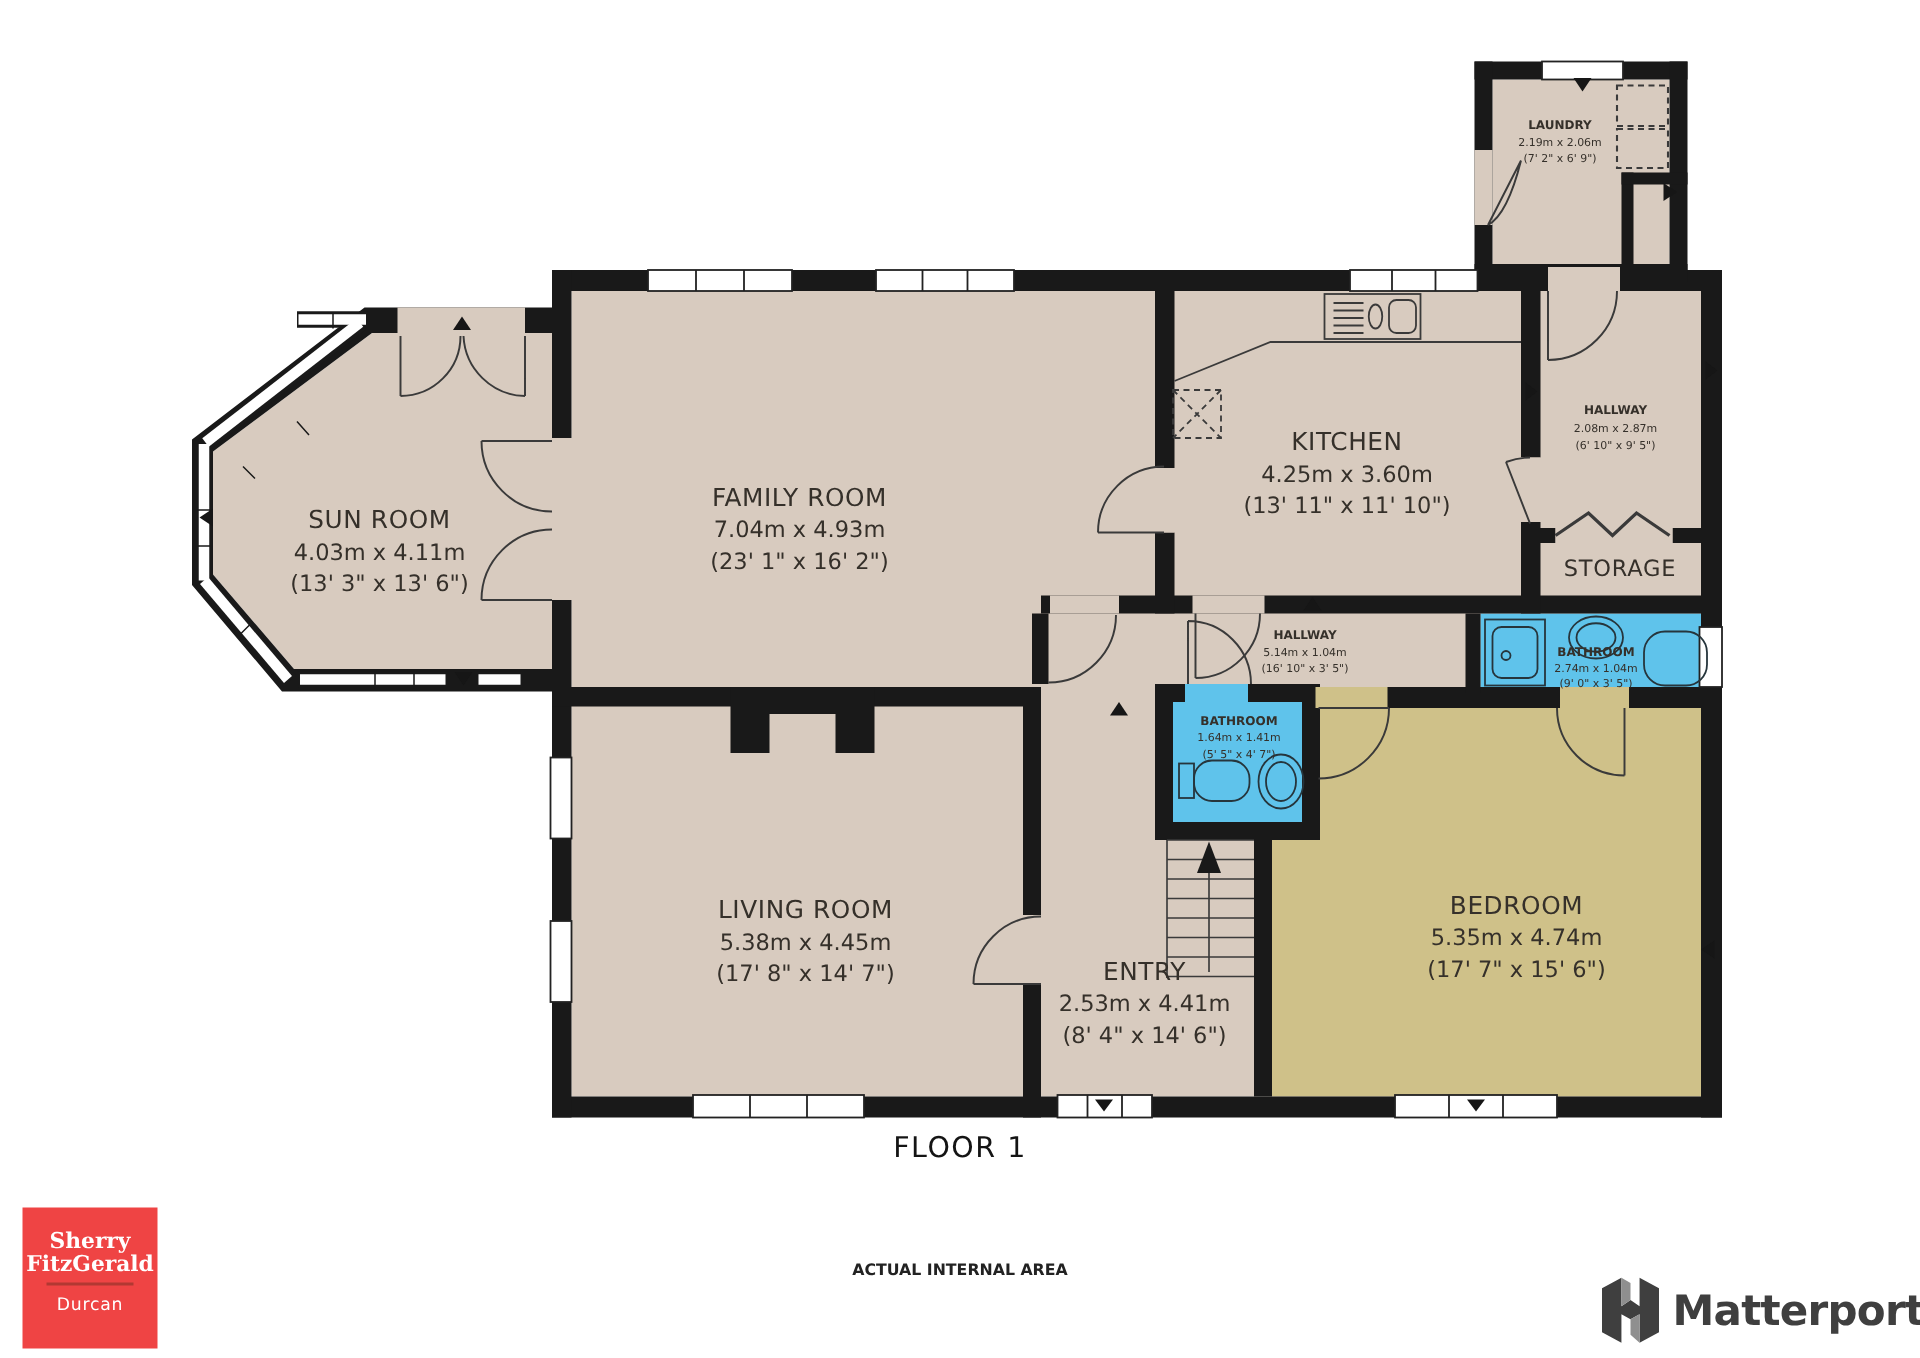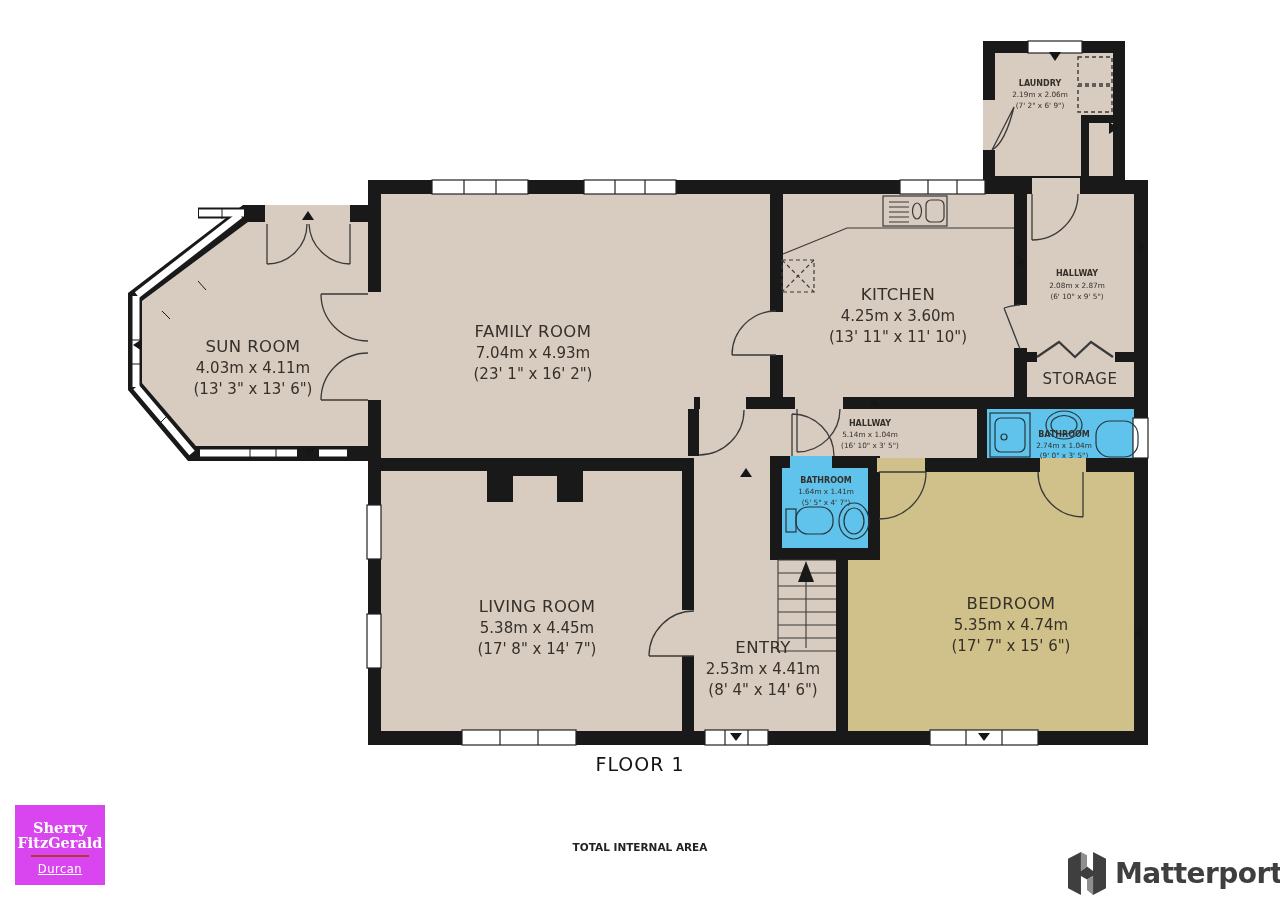--- a/index.html
+++ b/index.html
@@ -17,7 +17,7 @@
   #footer .t{font-weight:700;}
   #footer .gap{display:inline-block;width:22px;}
   #footer .disc{color:#6f6f6f;font-size:10px;margin-top:1px;}
-  #agency{position:absolute;left:15px;top:805px;width:90px;height:80px;background:#d946ef;
+  #agency{position:absolute;left:15px;top:805px;width:90px;height:94px;background:#ef4444;
           color:#fff;text-align:center;}
   #agency .l1,#agency .l2{font-family:"DejaVu Serif","Liberation Serif",serif;font-weight:700;
           font-size:14.5px;line-height:15px;}

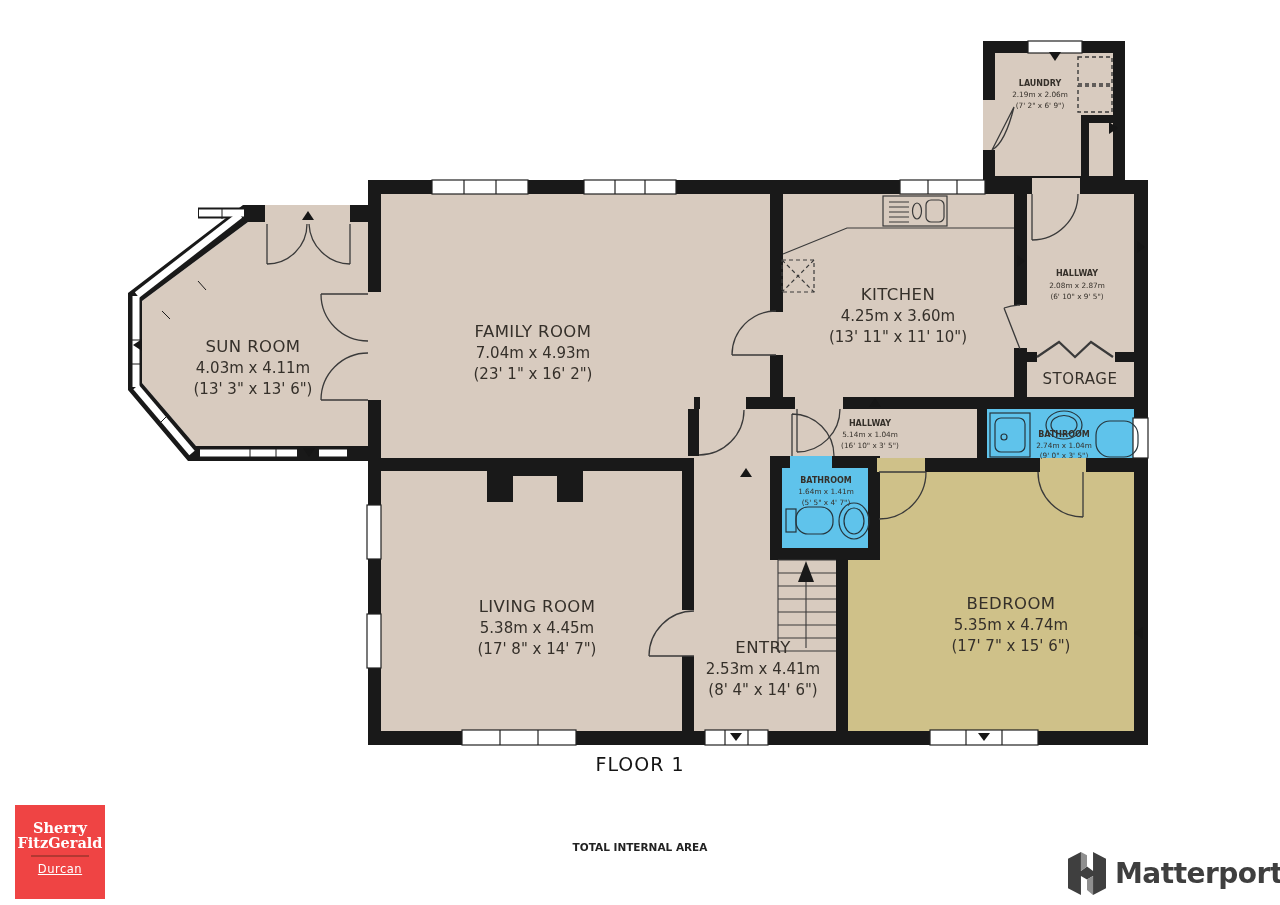--- a/index.html
+++ b/index.html
@@ -260,7 +260,7 @@
 
 
 <div id="footer">
-  <div class="t">TOTAL INTERNAL AREA</div>
+  <div class="t">ACTUAL INTERNAL AREA</div>
 </div>
 
 

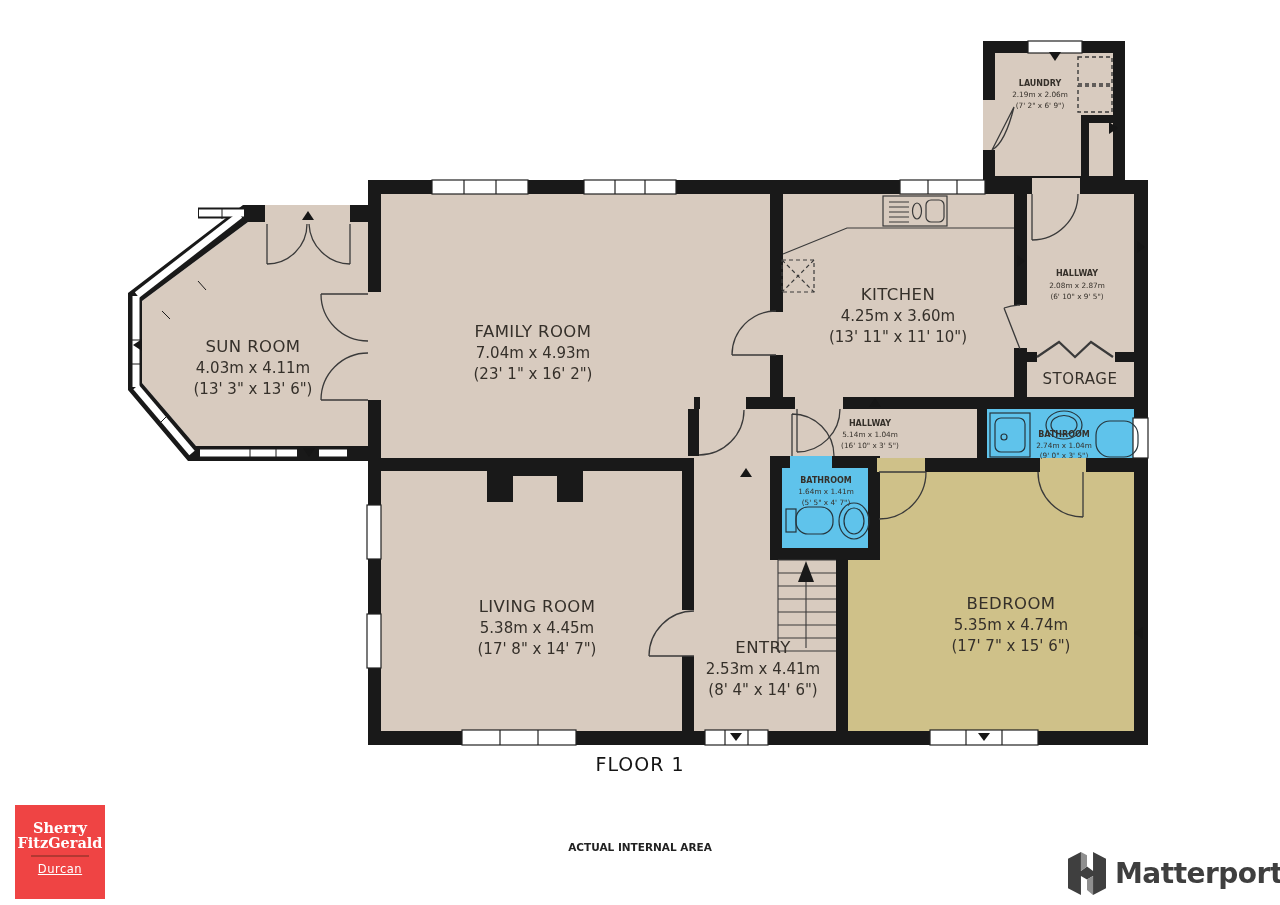--- a/index.html
+++ b/index.html
@@ -23,7 +23,7 @@
           font-size:14.5px;line-height:15px;}
   #agency .l1{margin-top:15px;}
   #agency .rule{width:58px;height:2px;background:#b23832;margin:5px auto 5px auto;}
-  #agency .l3{font-size:11.5px;font-weight:400;letter-spacing:.5px;text-decoration:underline;}
+  #agency .l3{font-size:11.5px;font-weight:400;letter-spacing:.5px;}
   #mp{position:absolute;left:1068px;top:851px;display:flex;align-items:center;}
   #mp .word{margin-left:9px;font-size:28px;font-weight:700;color:#3f3f3f;letter-spacing:-0.5px;}
 </style>

